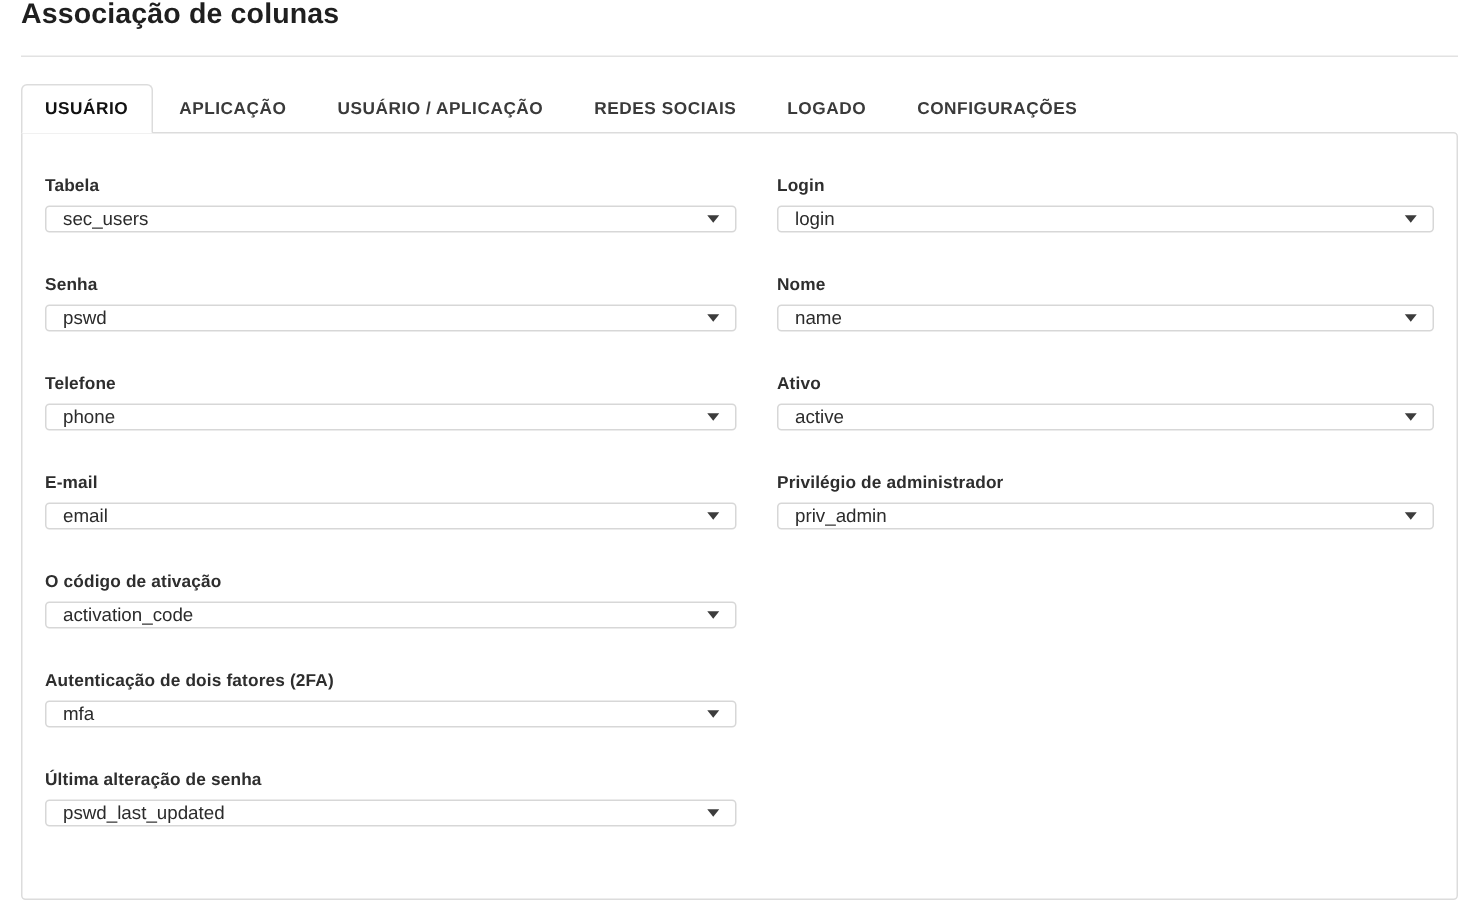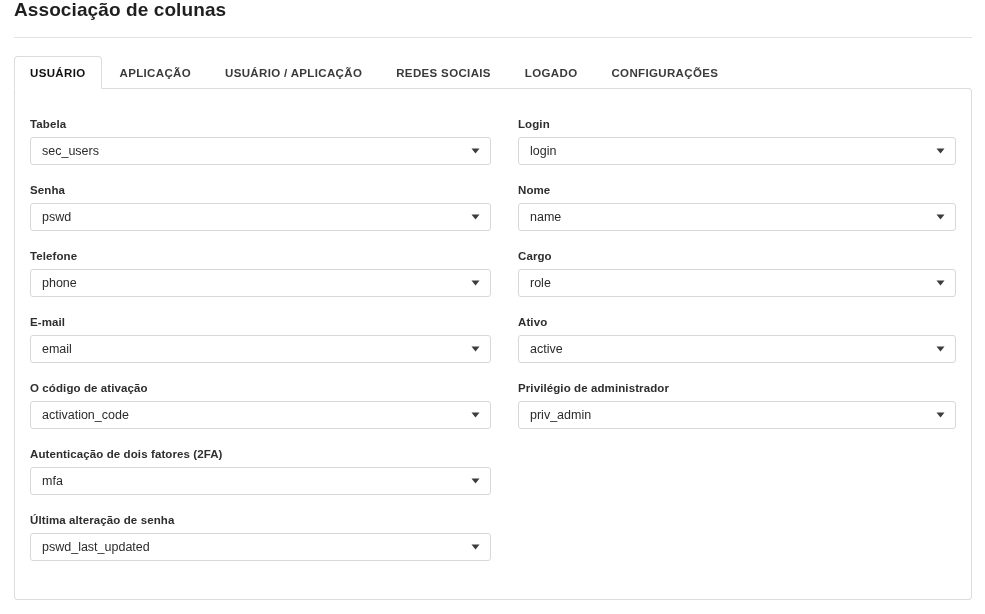--- a/index.html
+++ b/index.html
@@ -133,7 +133,7 @@
   .select {
     position: relative;
     width: 100%;
-    height: 28px;
+    height: 18px;
     background: #ffffff;
     border: 1px solid #d7d7d7;
     border-radius: 3px;

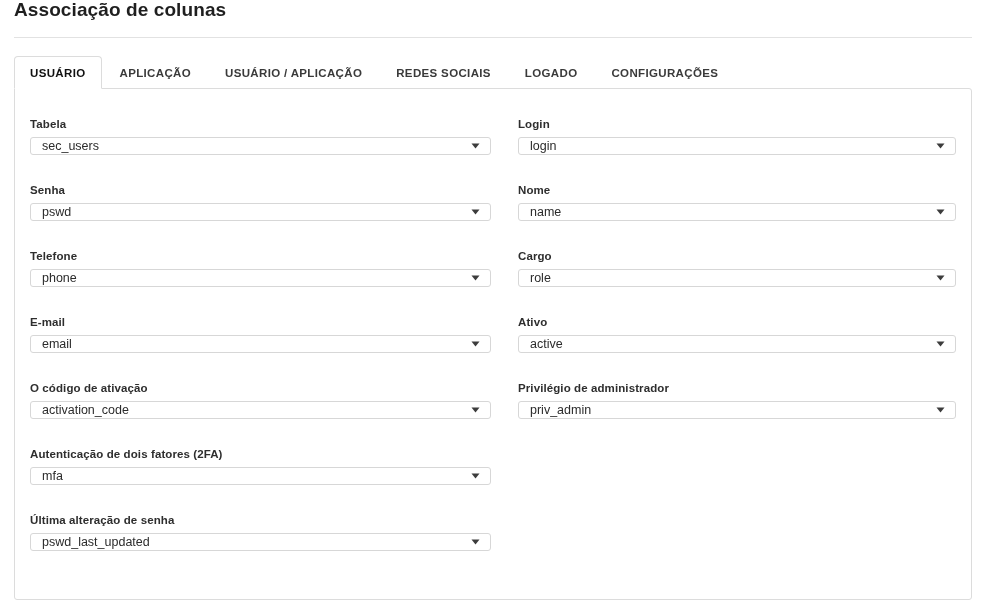--- a/index.html
+++ b/index.html
@@ -289,17 +289,6 @@
               </div>
             </div>
             <div class="field">
-              <label class="field-label">Cargo</label>
-              <div class="select">
-                <span class="select-value">role</span>
-                <span class="select-caret">
-                  <svg width="9" height="6" viewBox="0 0 9 6">
-                    <path d="M0.5 0.5 L8.5 0.5 L4.5 5.5 Z" fill="#3c3c3c"></path>
-                  </svg>
-                </span>
-              </div>
-            </div>
-            <div class="field">
               <label class="field-label">Ativo</label>
               <div class="select">
                 <span class="select-value">active</span>

